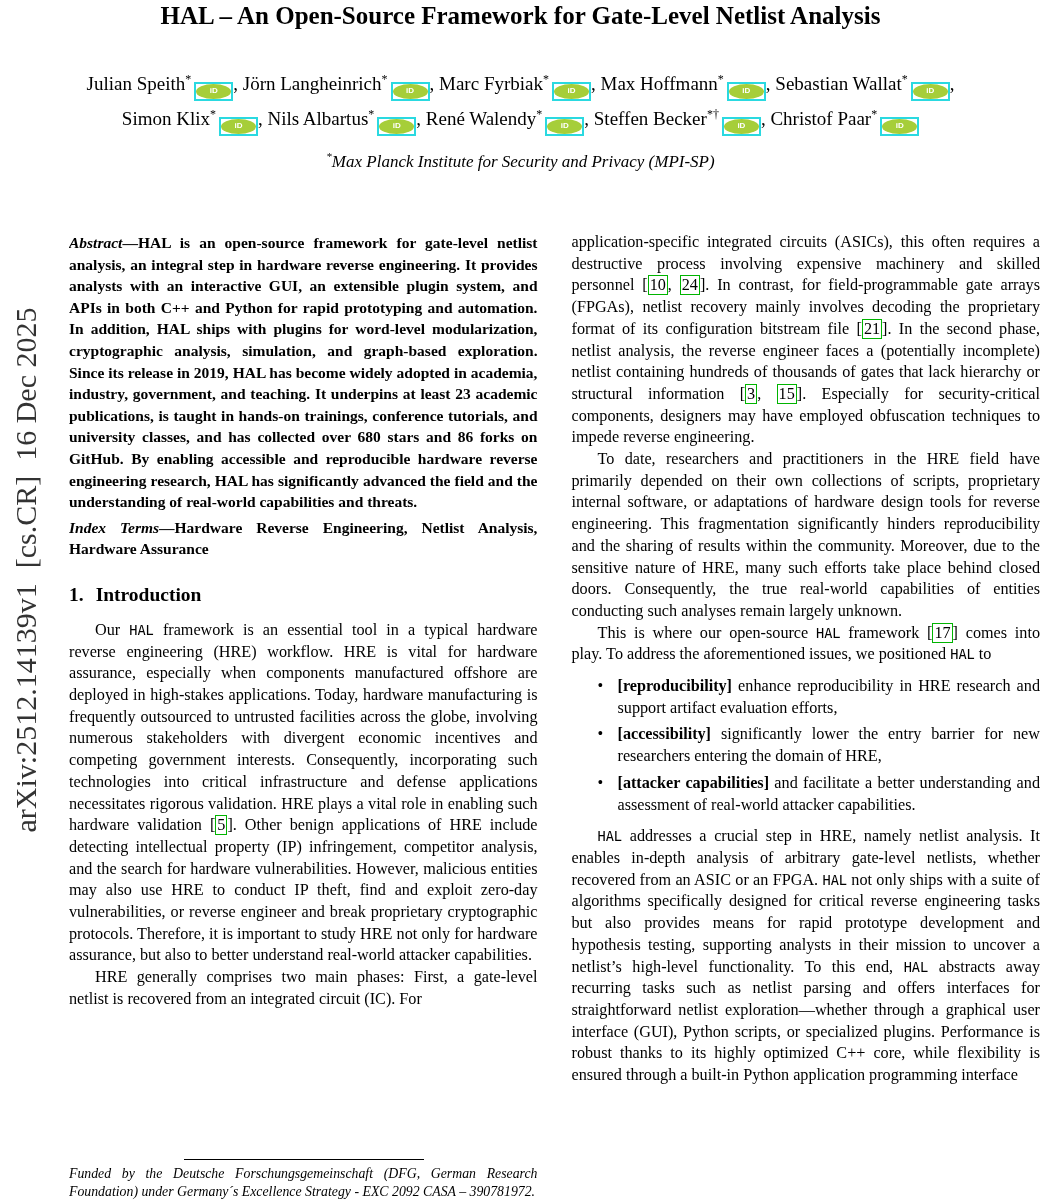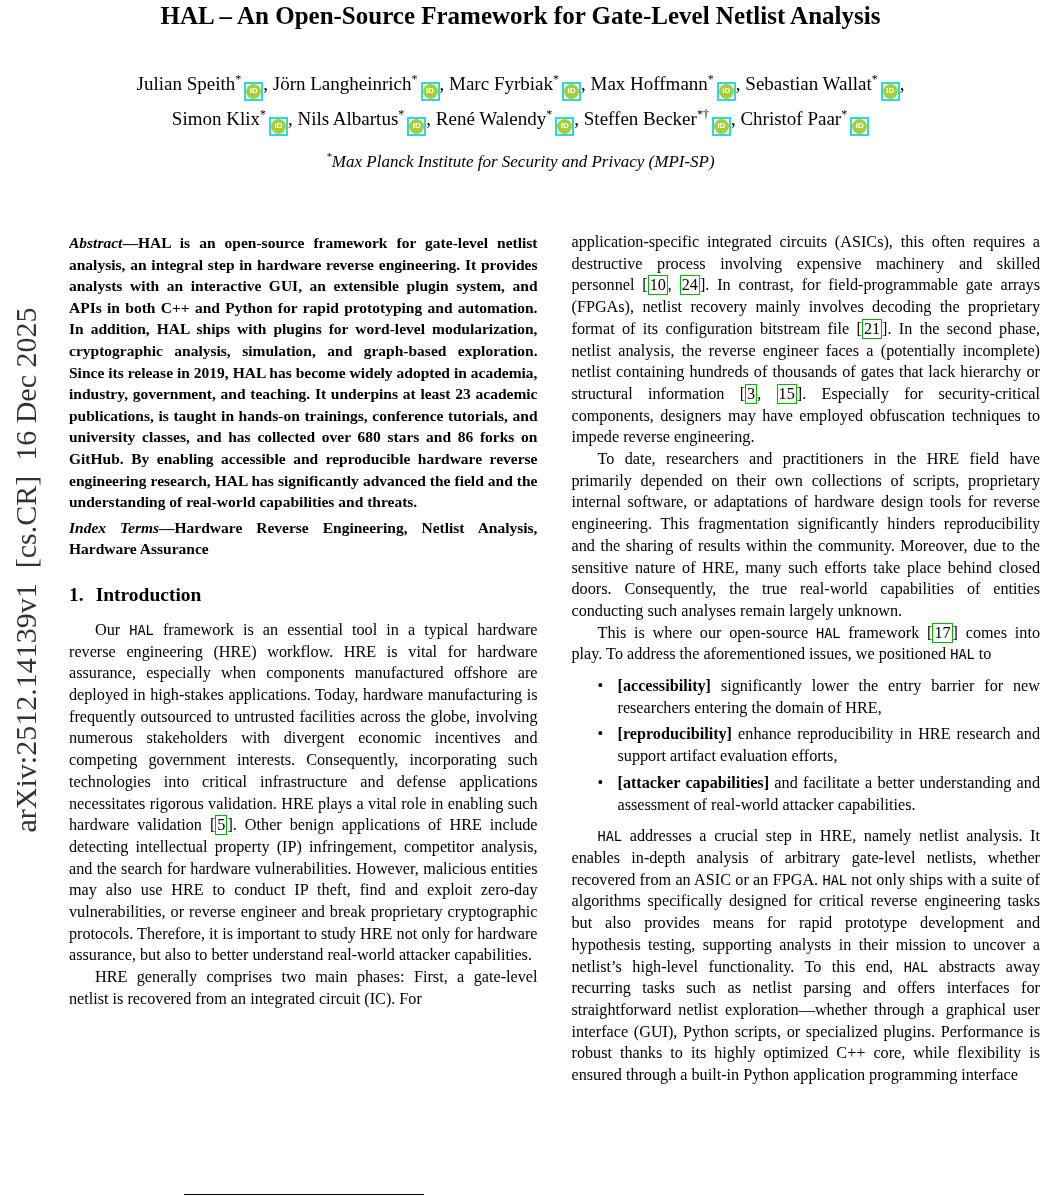--- a/index.html
+++ b/index.html
@@ -18,7 +18,7 @@
   .author-line{font-size:19px;line-height:27px;}
   .author-sup{font-size:12px;}
   .orcid-box{display:inline-block;border:2px solid #2ad9e0;line-height:0;margin:0 0 0 3px;vertical-align:-3px;}
-  .orcid-badge{display:inline-flex;width:15px;height:15px;border-radius:50%;background:#a6ce39;color:#fff;
+  .orcid-badge{display:inline-flex;width:35px;height:15px;border-radius:50%;background:#a6ce39;color:#fff;
         font-family:"Liberation Sans",sans-serif;font-style:normal;font-size:8px;font-weight:bold;
         align-items:center;justify-content:center;}
   .affiliations{margin-top:8px;font-style:italic;font-size:17px;line-height:24px;}

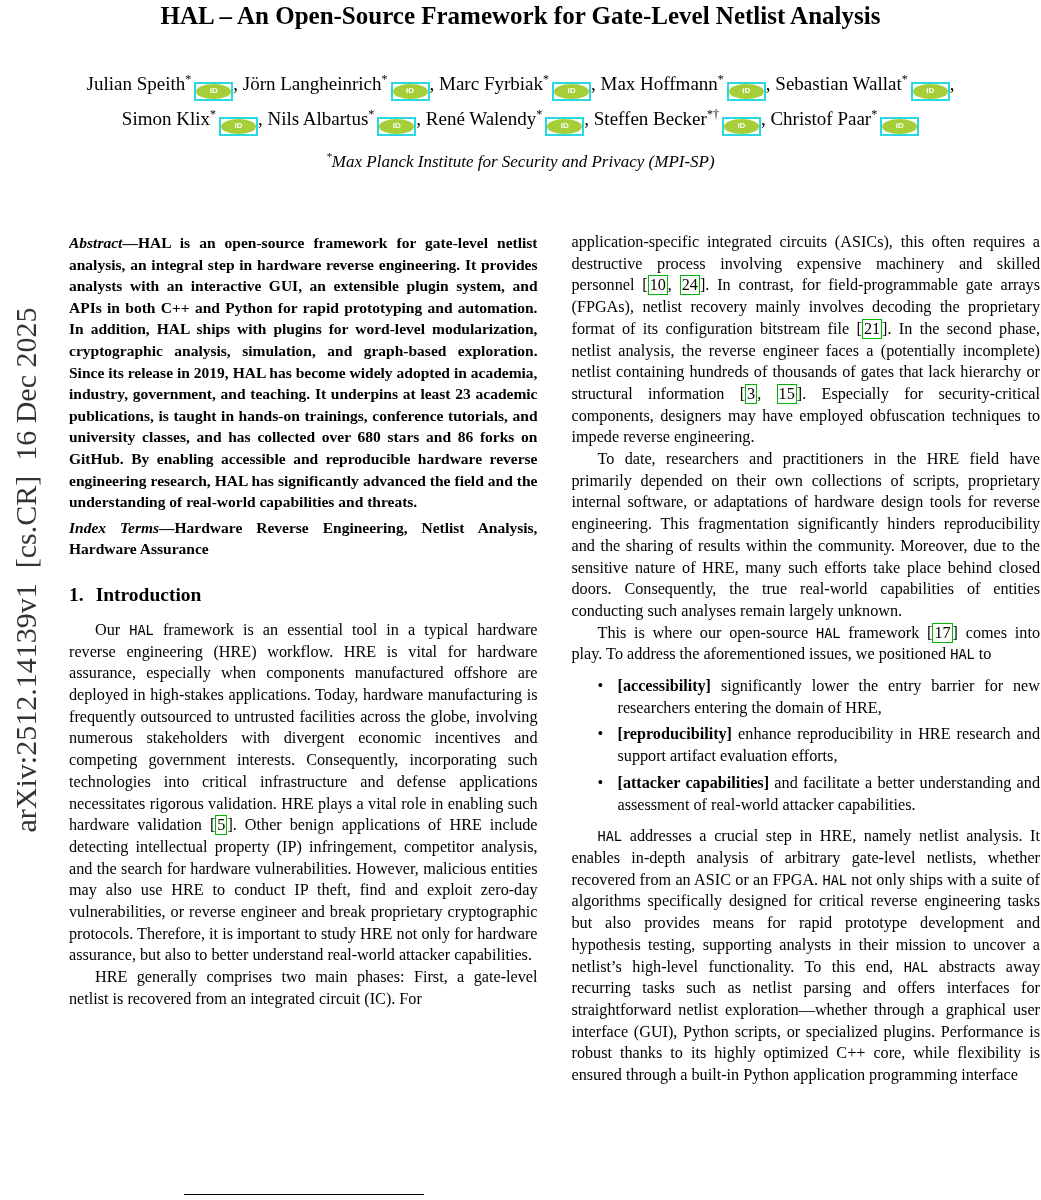--- a/index.html
+++ b/index.html
@@ -96,8 +96,8 @@
       <p class="para body indent"><span>To date, researchers and practitioners in the HRE field have primarily depended on their own collections of scripts, proprietary internal software, or adaptations of hardware design tools for reverse engineering. This fragmentation significantly hinders reproducibility and the sharing of results within the community. Moreover, due to the sensitive nature of HRE, many such efforts take place behind closed doors. Consequently, the true real-world capabilities of entities conducting such analyses remain largely unknown.</span></p>
       <p class="para body indent"><span>This is where our open-source </span><span class="seg-mono">HAL</span><span> framework [</span><span class="seg-cite">17</span><span>] comes into play. To address the aforementioned issues, we positioned </span><span class="seg-mono">HAL</span><span> to</span></p>
       <ul class="bullet-list">
+        <li class="para body"><span class="seg-b">[reproducibility]</span><span> enhance reproducibility in HRE research and support artifact evaluation efforts,</span></li>
         <li class="para body"><span class="seg-b">[accessibility]</span><span> significantly lower the entry barrier for new researchers entering the domain of HRE,</span></li>
-        <li class="para body"><span class="seg-b">[reproducibility]</span><span> enhance reproducibility in HRE research and support artifact evaluation efforts,</span></li>
         <li class="para body"><span class="seg-b">[attacker capabilities]</span><span> and facilitate a better understanding and assessment of real-world attacker capabilities.</span></li>
       </ul>
       <p class="para body indent"><span class="seg-mono">HAL</span><span> addresses a crucial step in HRE, namely netlist analysis. It enables in-depth analysis of arbitrary gate-level netlists, whether recovered from an ASIC or an FPGA. </span><span class="seg-mono">HAL</span><span> not only ships with a suite of algorithms specifically designed for critical reverse engineering tasks but also provides means for rapid prototype development and hypothesis testing, supporting analysts in their mission to uncover a netlist’s high-level functionality. To this end, </span><span class="seg-mono">HAL</span><span> abstracts away recurring tasks such as netlist parsing and offers interfaces for straightforward netlist exploration—whether through a graphical user interface (GUI), Python scripts, or specialized plugins. Performance is robust thanks to its highly optimized C++ core, while flexibility is ensured through a built-in Python application programming interface</span></p>

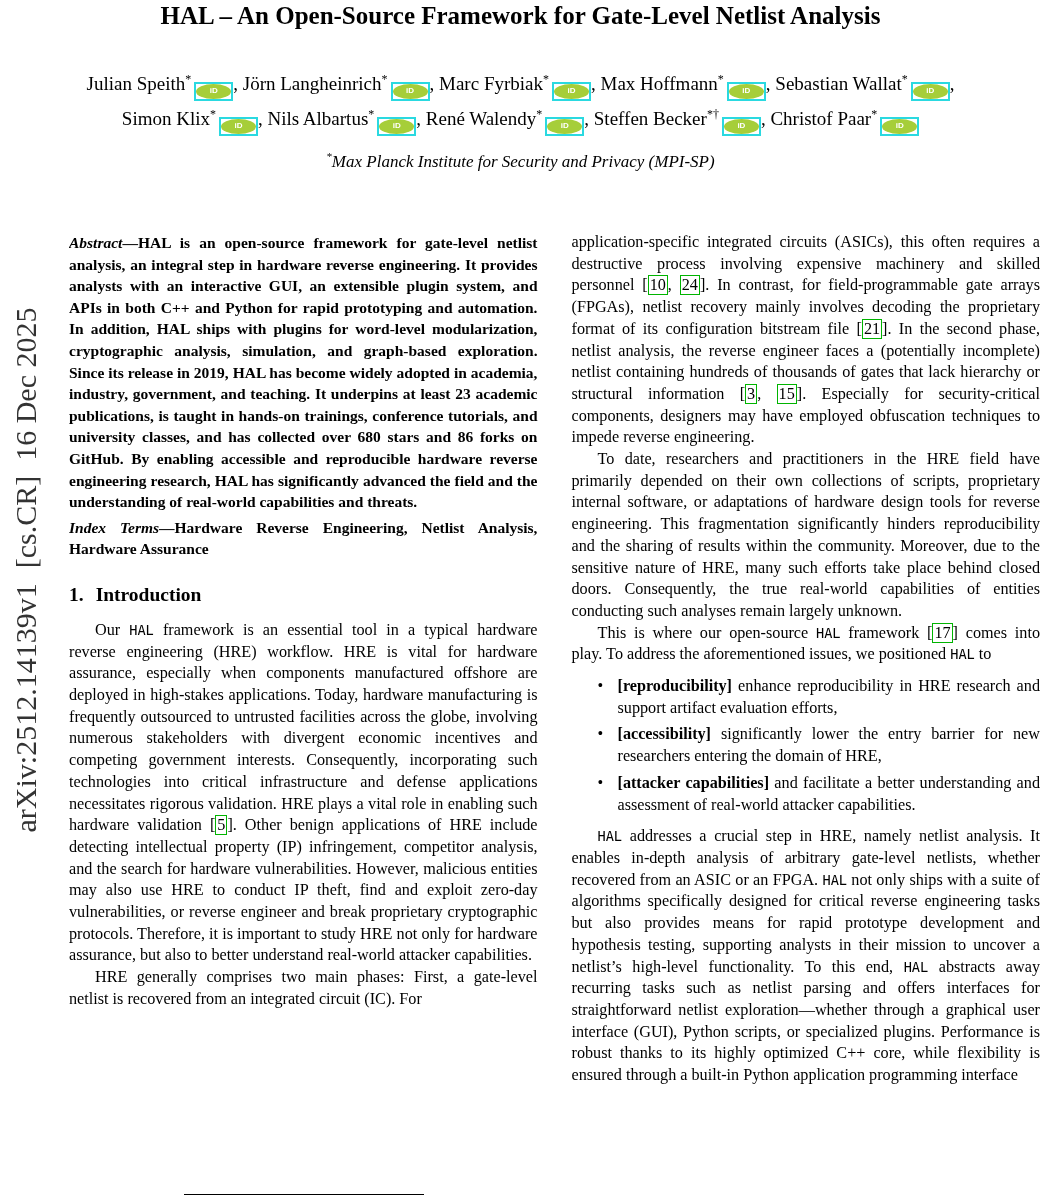--- a/index.html
+++ b/index.html
@@ -88,6 +88,7 @@
 
       <div class="footnote-block">
         <div class="footnote-rule"></div>
+        <p class="footnote-text">Funded by the Deutsche Forschungsgemeinschaft (DFG, German Research Foundation) under Germany´s Excellence Strategy - EXC 2092 CASA – 390781972.</p>
       </div>
     </div>
 

